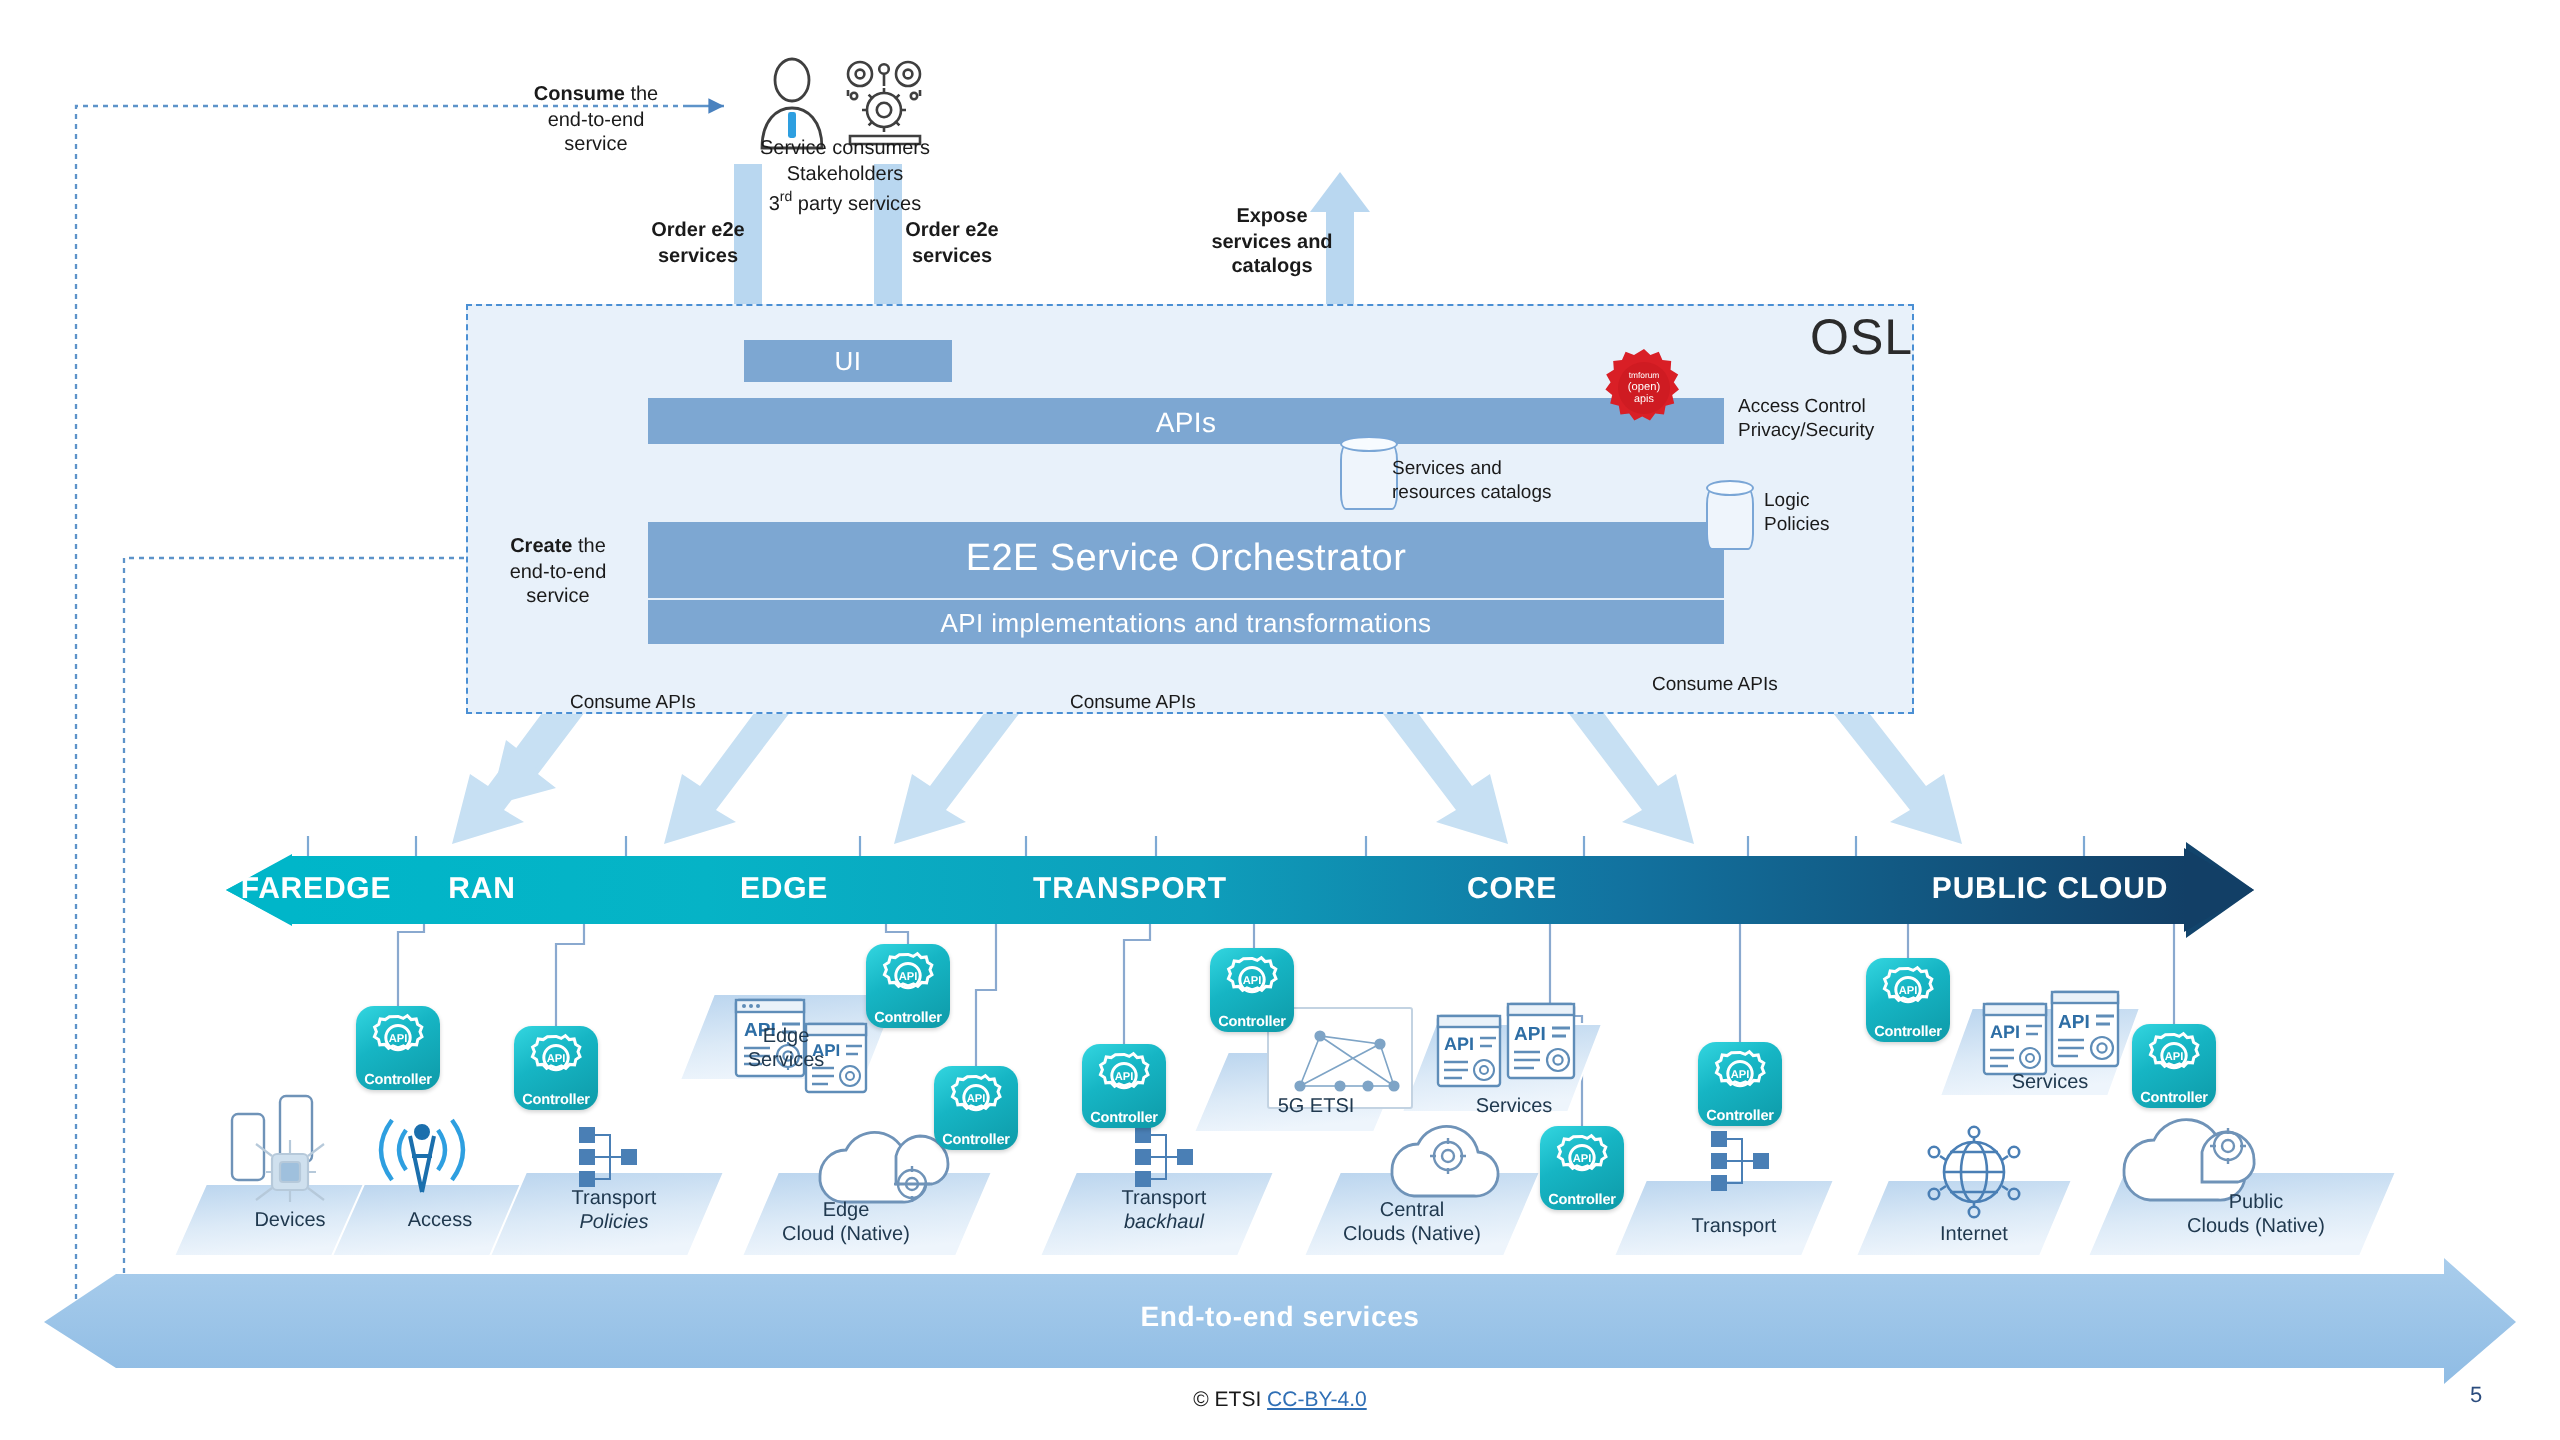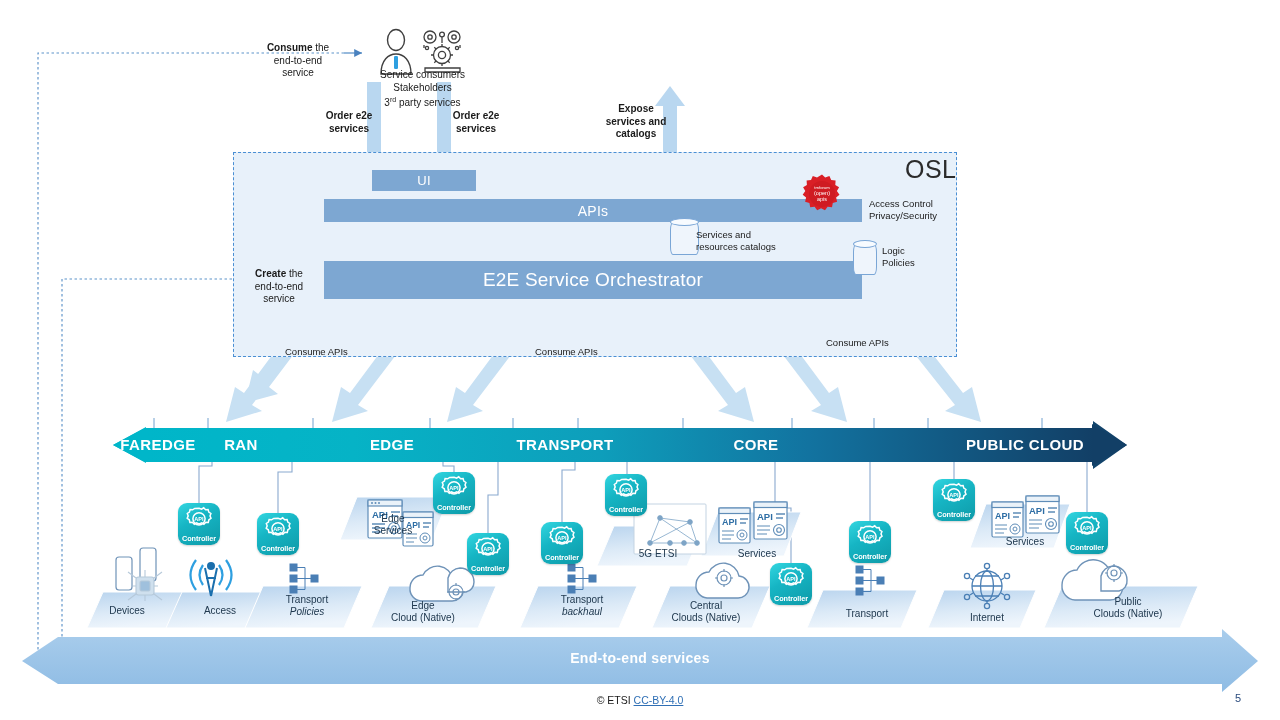--- a/index.html
+++ b/index.html
@@ -244,6 +244,7 @@
   <div class="abs blue-bar" id="ui-bar">UI</div>
   <div class="abs blue-bar" id="apis-bar">APIs</div>
   <div class="abs blue-bar" id="orch-bar">E2E Service Orchestrator</div>
+  <div class="abs blue-bar" id="apiimpl-bar">API implementations and transformations</div>
 
   <div class="cyl" id="cyl-catalog">
     <div class="body"></div>

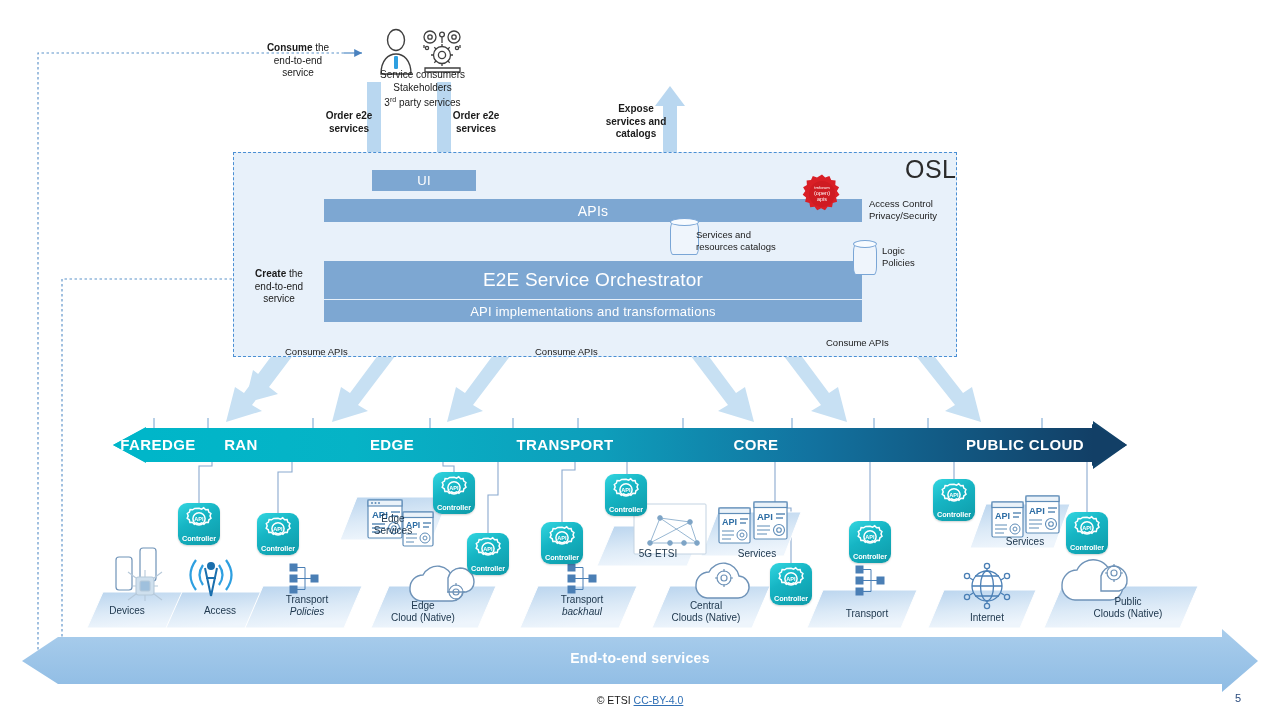--- a/index.html
+++ b/index.html
@@ -661,7 +661,7 @@
       </div>
     </div>
 
-  <div class="slab-label" style="left:92px;top:605px;width:70px">
+  <div class="slab-label" style="left:110px;top:605px;width:70px">
     <div>Devices</div>
   </div>
   <div class="slab-label" style="left:185px;top:605px;width:70px">

